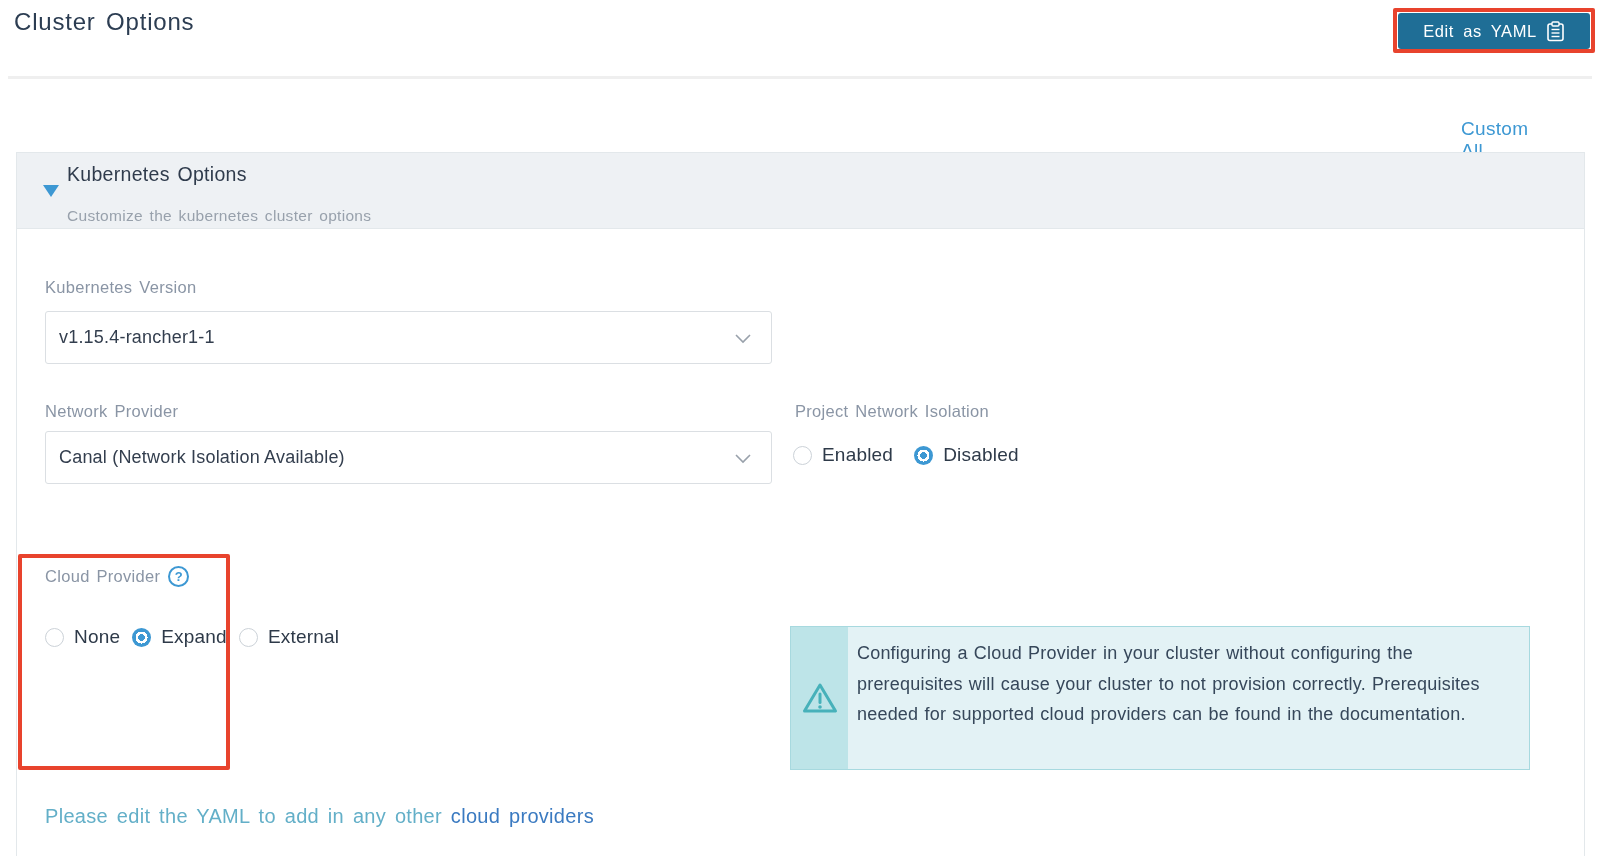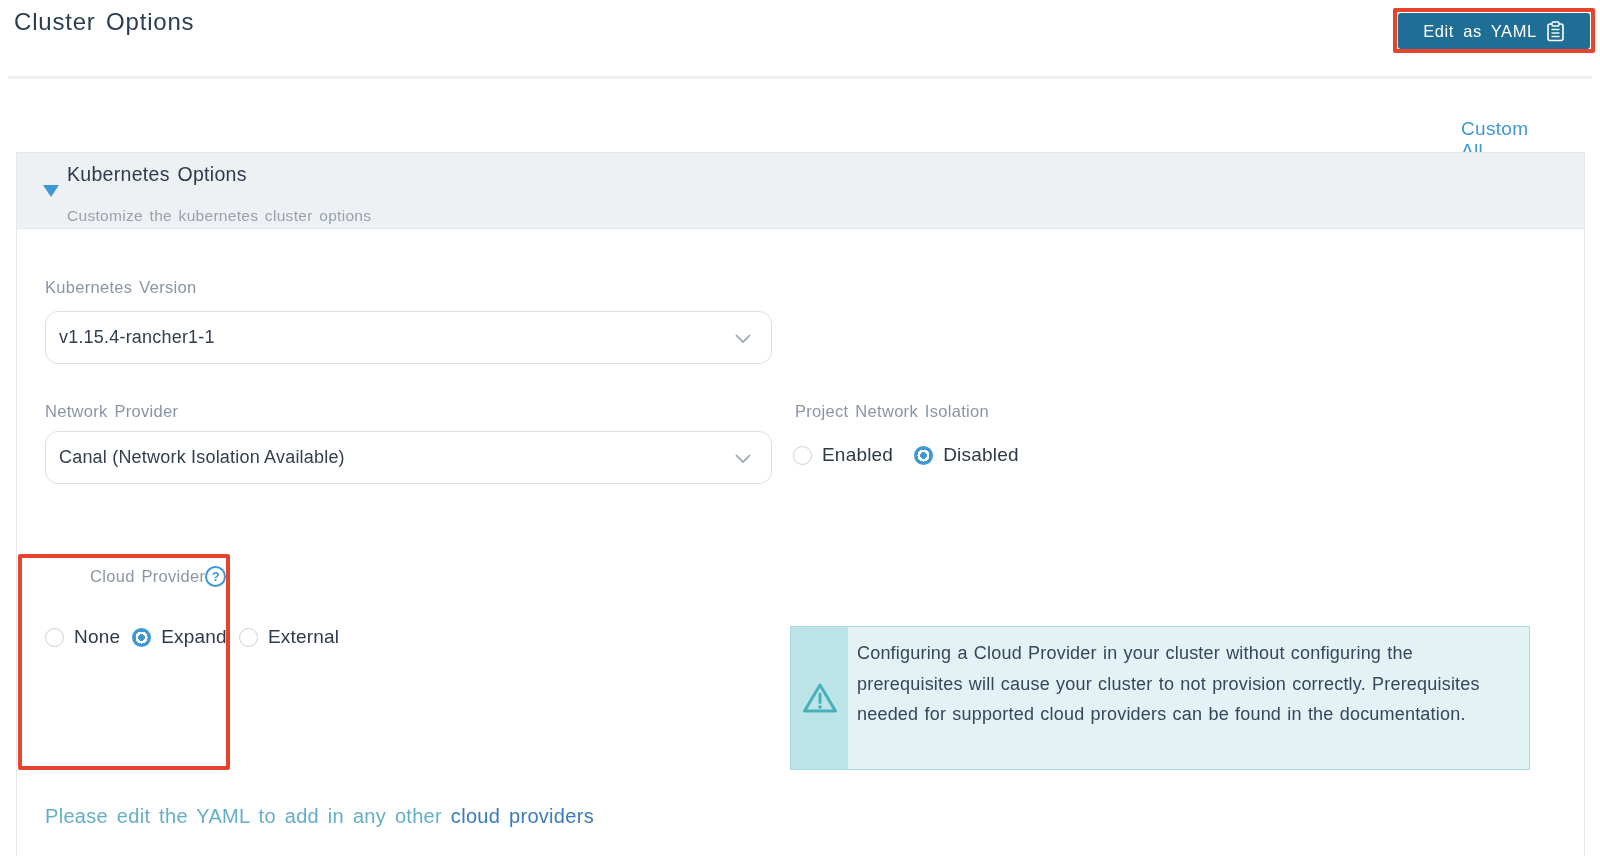--- a/index.html
+++ b/index.html
@@ -50,7 +50,7 @@
   .lbl-cp{left:45px;top:566px;display:flex;align-items:center;gap:0;margin-left:45px;}
 
   .select{position:absolute;left:45px;width:727px;height:53px;background:#fff;
-    border:1px solid #dbdfe3;border-radius:13px;display:flex;align-items:center;
+    border:1px solid #dbdfe3;border-radius:3px;display:flex;align-items:center;
     padding:0 16px 0 13px;cursor:pointer;}
   .select.k8s{top:311px;}
   .select.net{top:431px;gap:23px;}

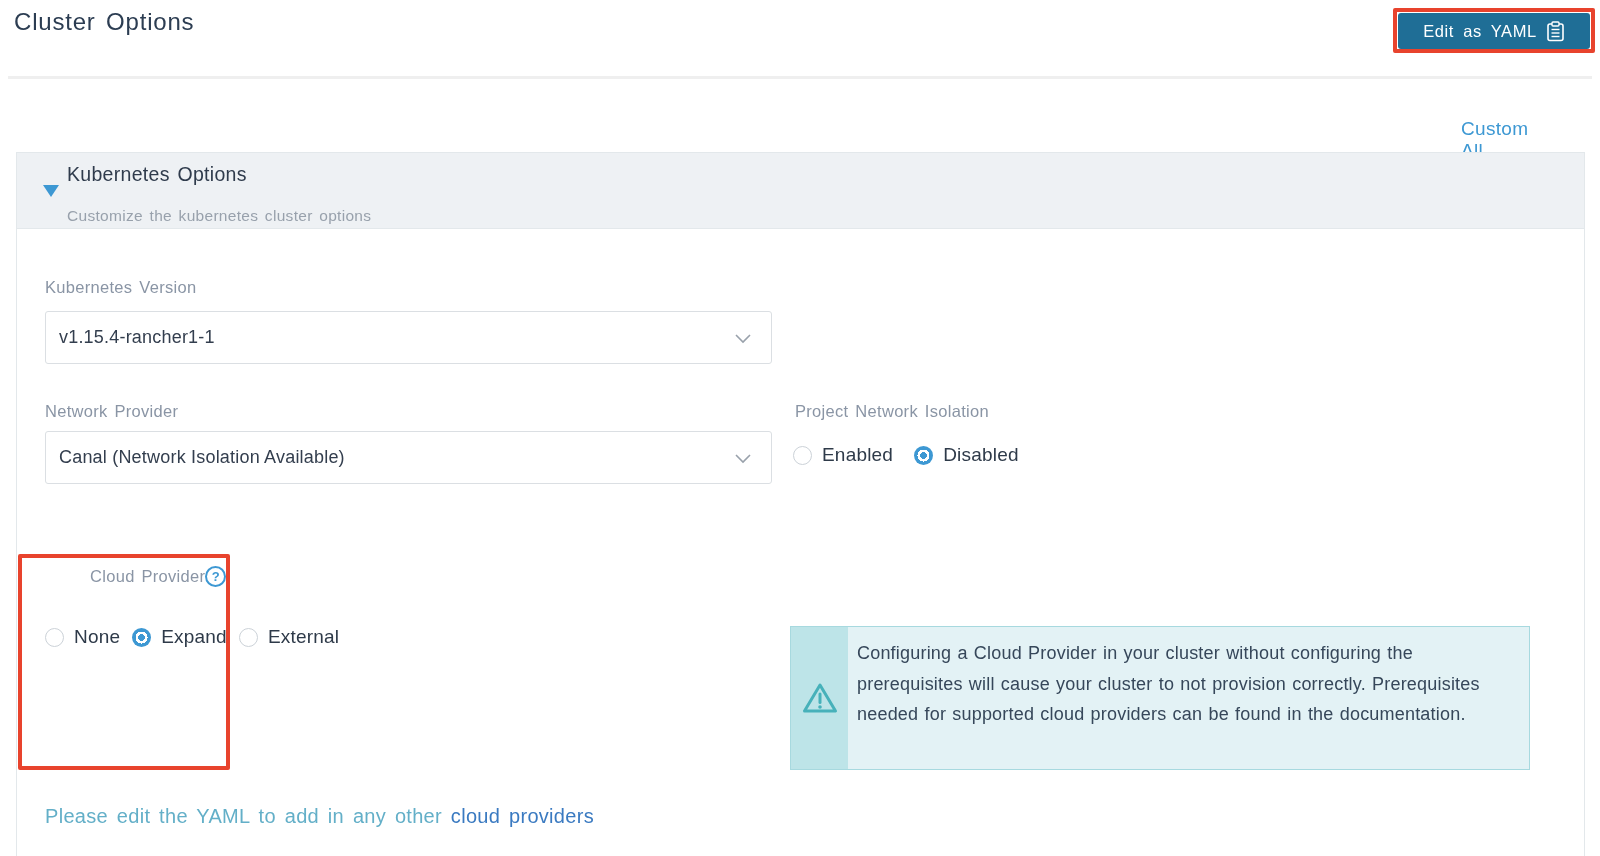--- a/index.html
+++ b/index.html
@@ -47,7 +47,7 @@
   .lbl-k8s{left:45px;top:278px;}
   .lbl-net{left:45px;top:402px;}
   .lbl-pni{left:795px;top:402px;}
-  .lbl-cp{left:45px;top:566px;display:flex;align-items:center;gap:0;margin-left:45px;}
+  .lbl-cp{left:45px;top:566px;display:flex;align-items:center;gap:8px;}
 
   .select{position:absolute;left:45px;width:727px;height:53px;background:#fff;
     border:1px solid #dbdfe3;border-radius:3px;display:flex;align-items:center;

